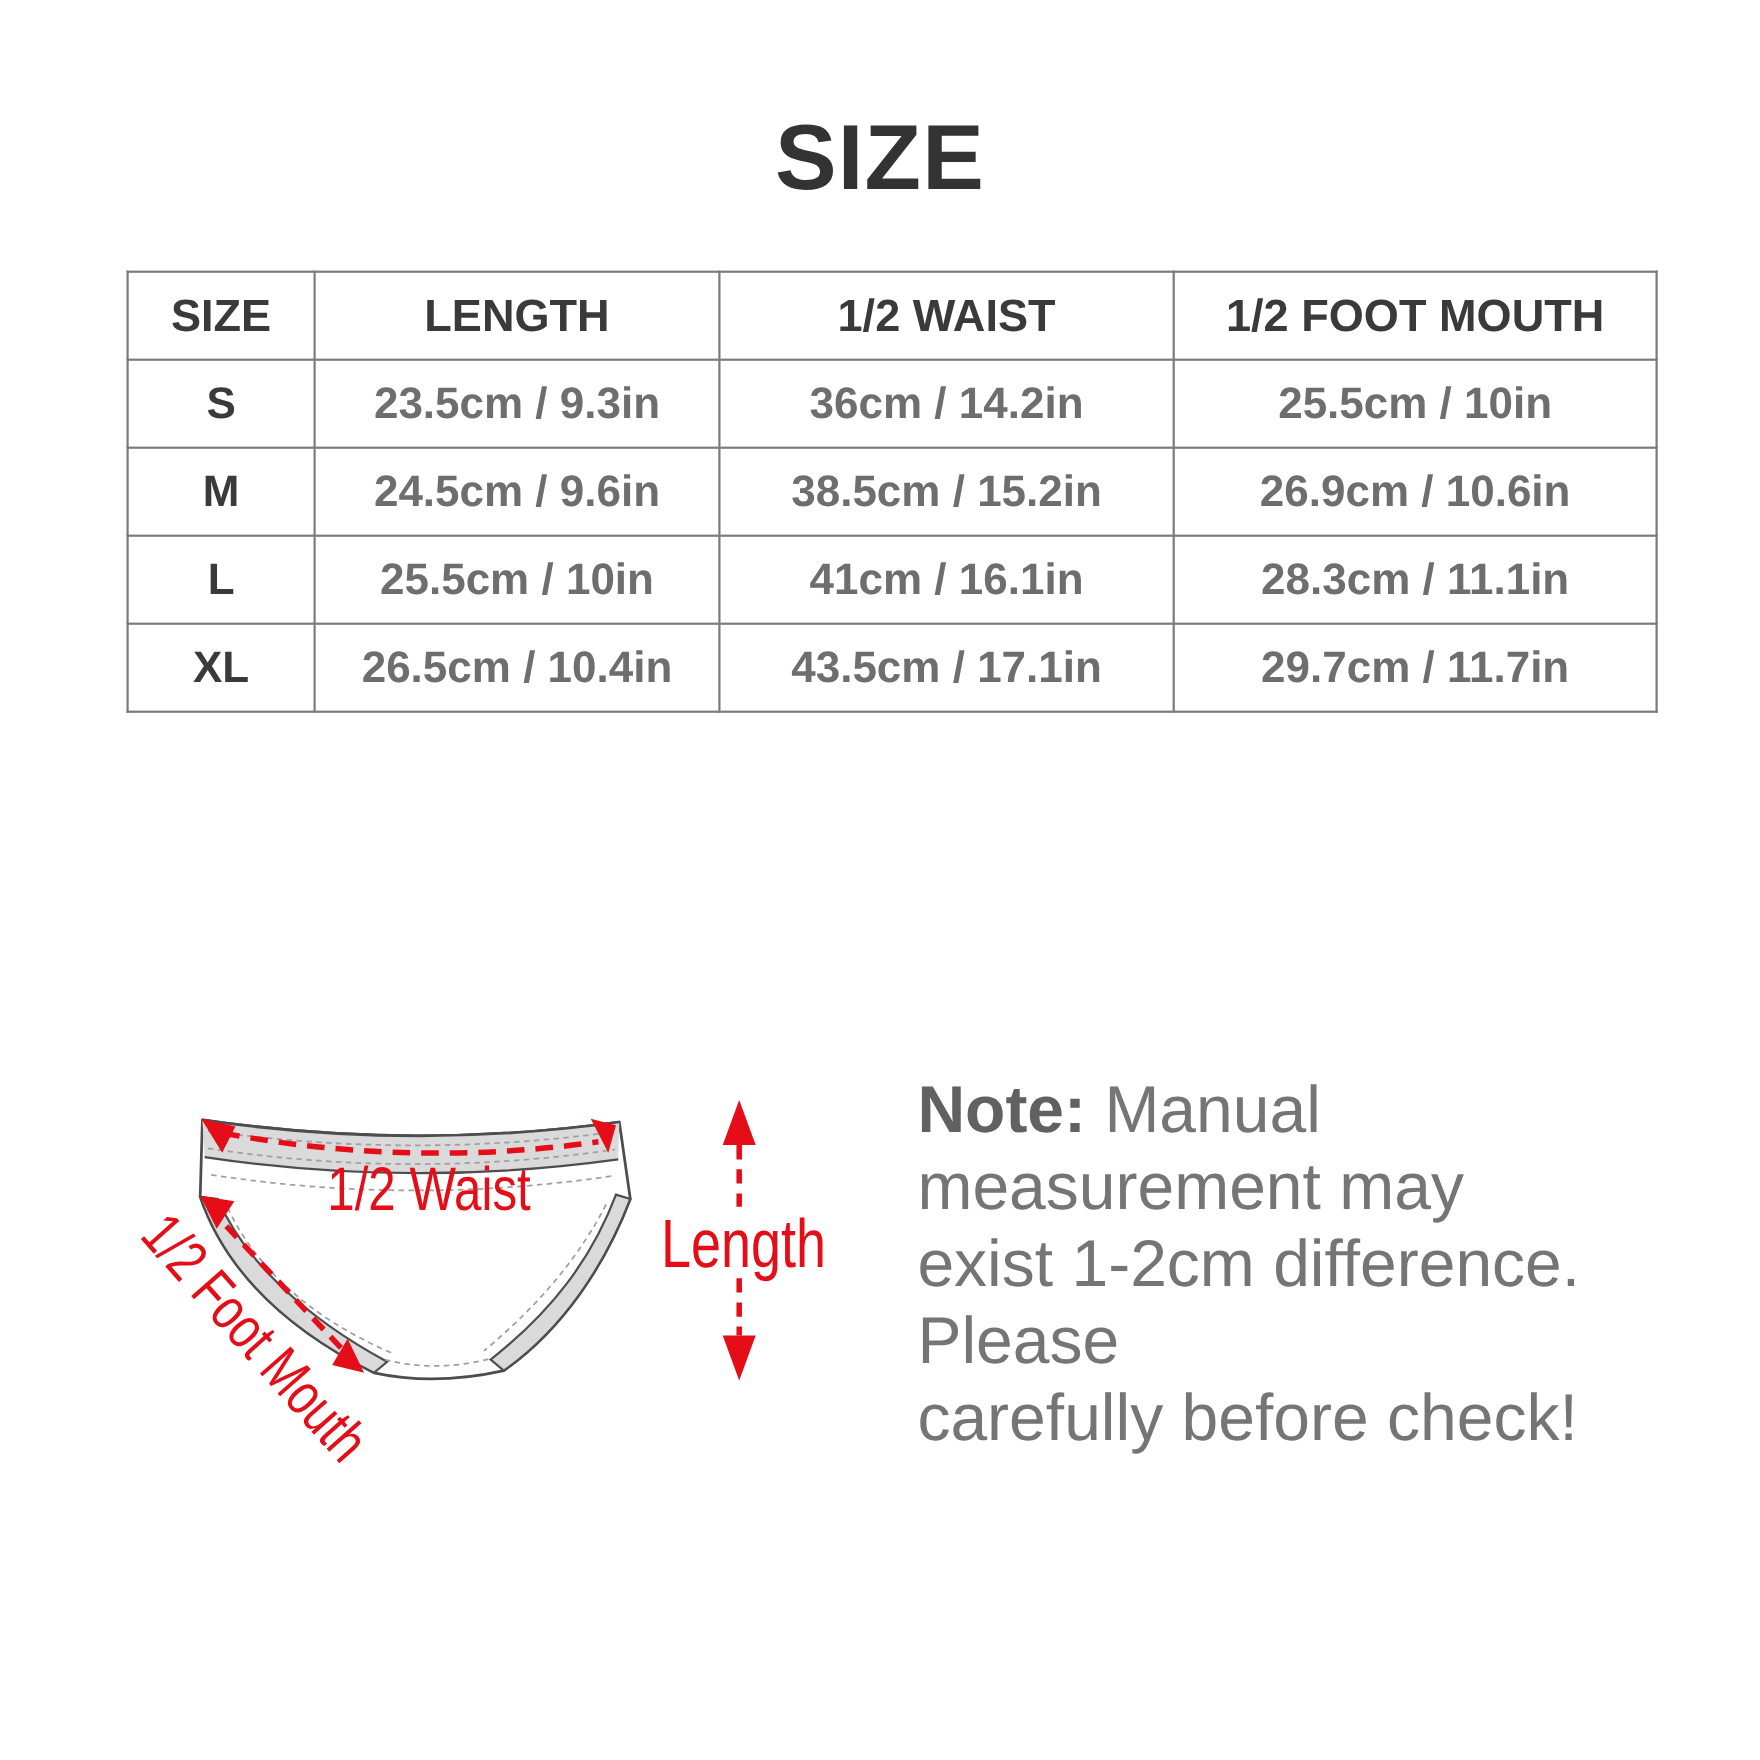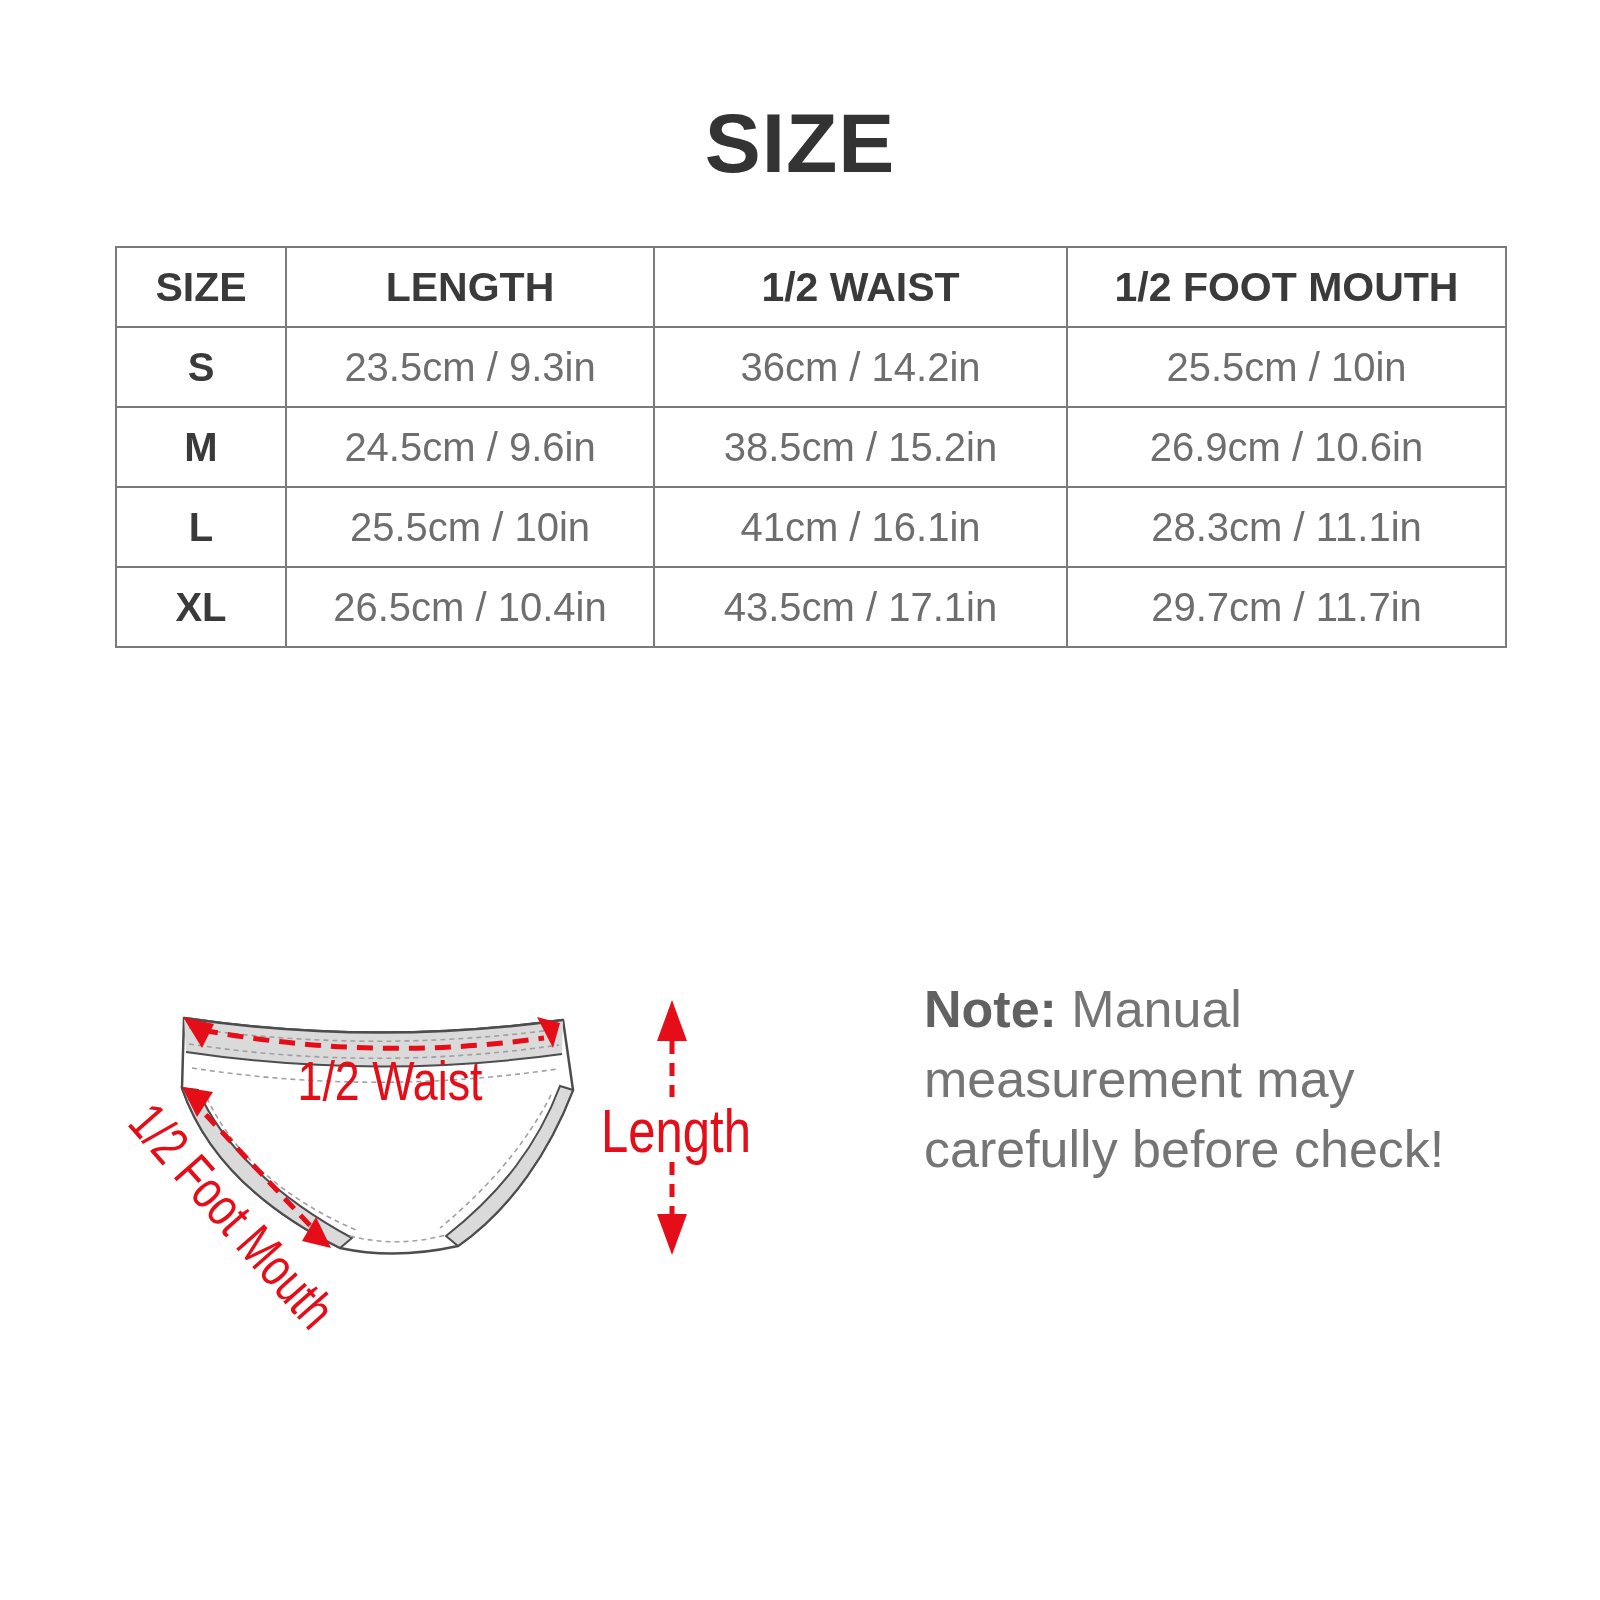--- a/index.html
+++ b/index.html
@@ -21,7 +21,7 @@
   }
   table.size-table thead th{font-size:41px;font-weight:700;color:#3a3a3a;}
   table.size-table tbody th{font-size:40px;font-weight:700;color:#3a3a3a;}
-  table.size-table tbody td{font-size:40px;font-weight:400;color:#6e6e6e;}
+  table.size-table tbody td{font-size:40px;font-weight:700;color:#6e6e6e;}
   .diagram{position:absolute;left:110px;top:940px;width:680px;height:420px;}
   .note{
     position:absolute;left:924px;top:974px;width:650px;

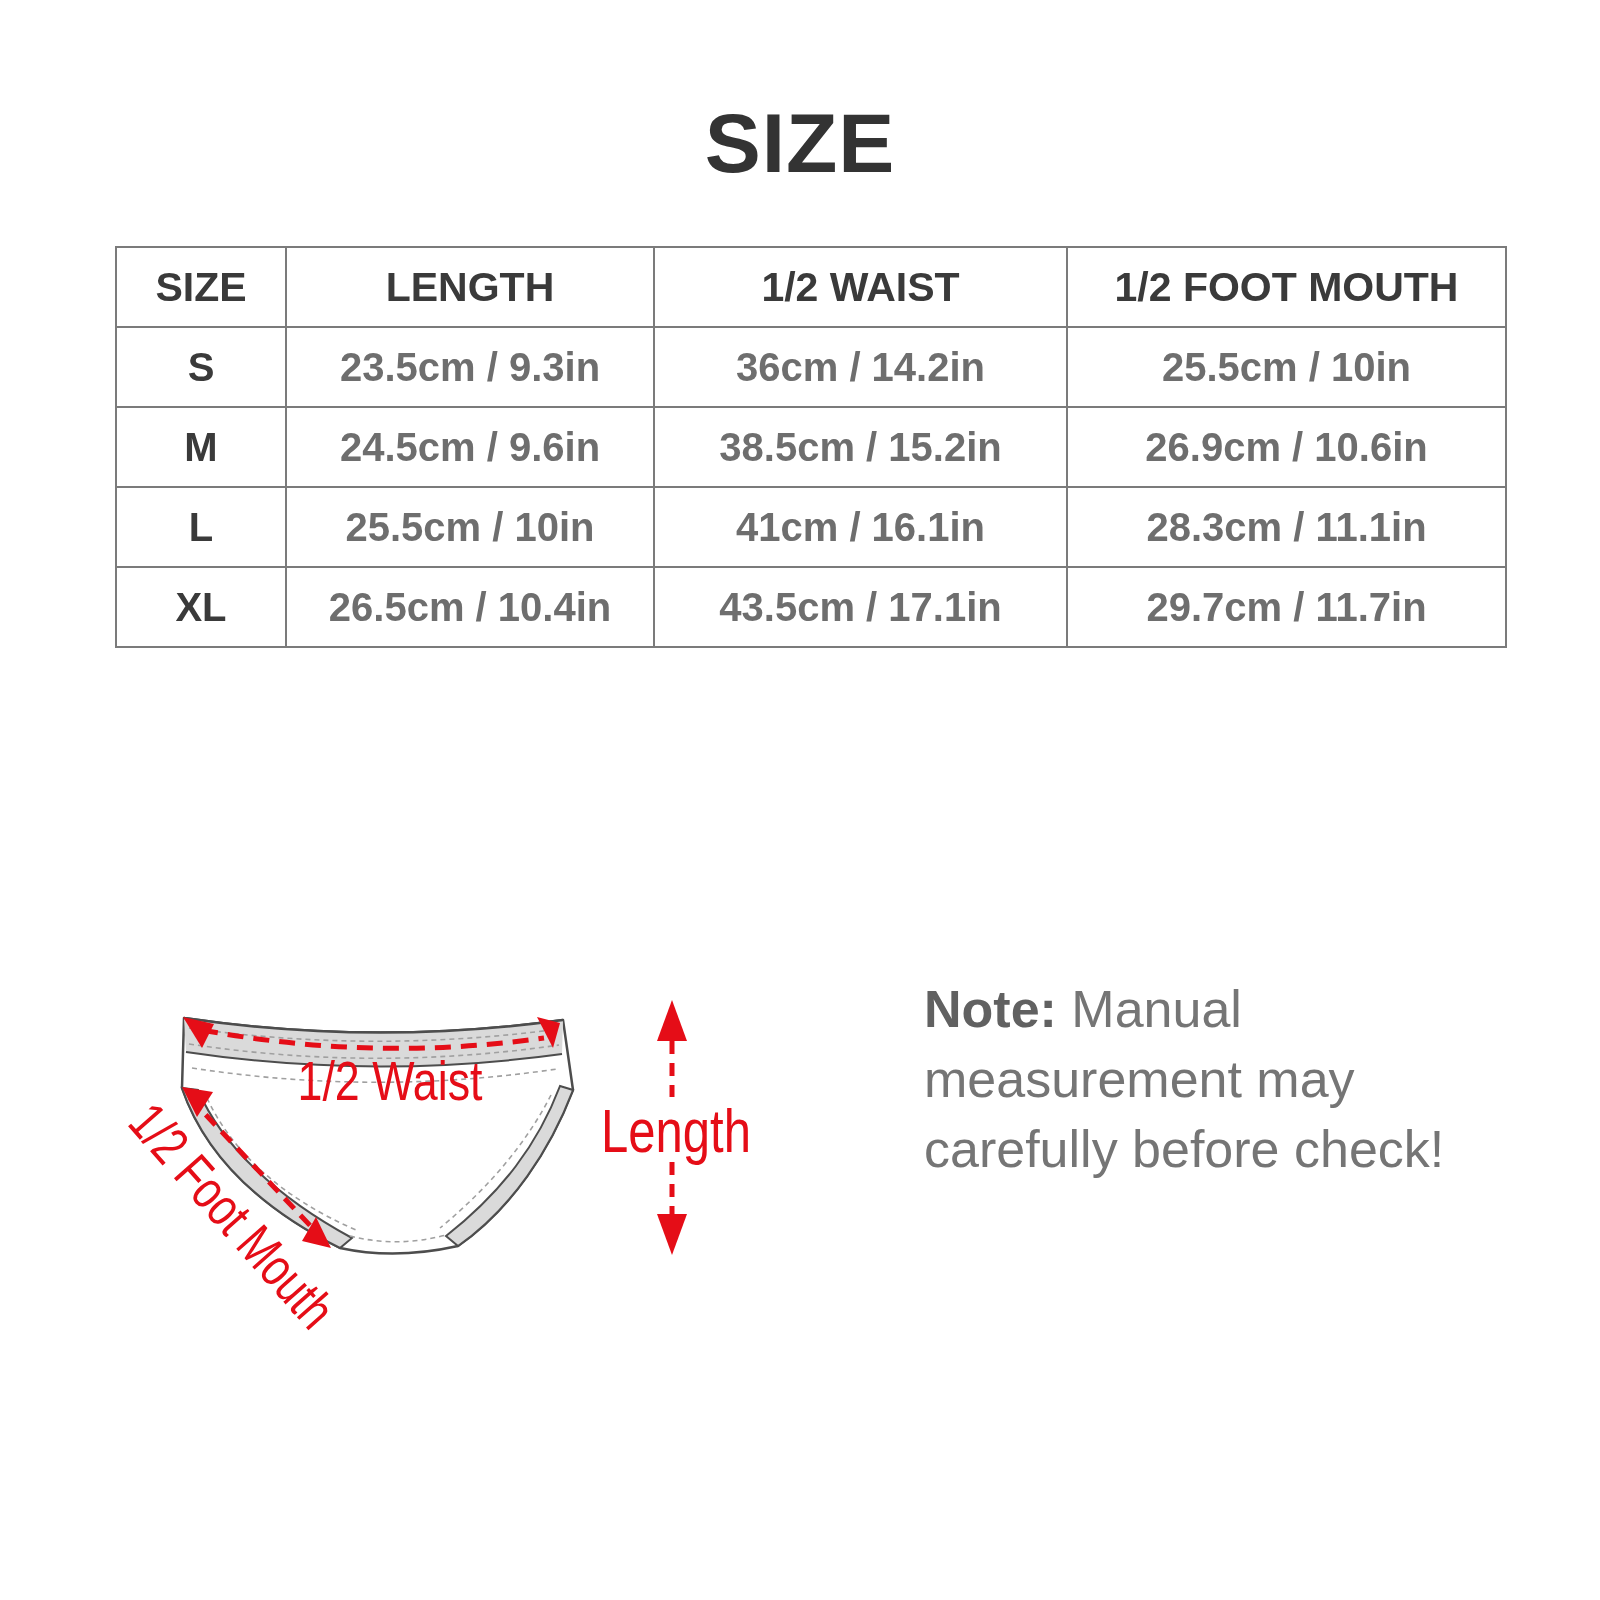--- a/index.html
+++ b/index.html
@@ -24,8 +24,8 @@
   table.size-table tbody td{font-size:40px;font-weight:700;color:#6e6e6e;}
   .diagram{position:absolute;left:110px;top:940px;width:680px;height:420px;}
   .note{
-    position:absolute;left:924px;top:974px;width:650px;
-    font-size:52px;line-height:70px;color:#757575;
+    position:absolute;left:834px;top:974px;width:650px;
+    font-size:60px;line-height:70px;color:#757575;
   }
   .note-label{font-weight:700;color:#616161;}
 </style>

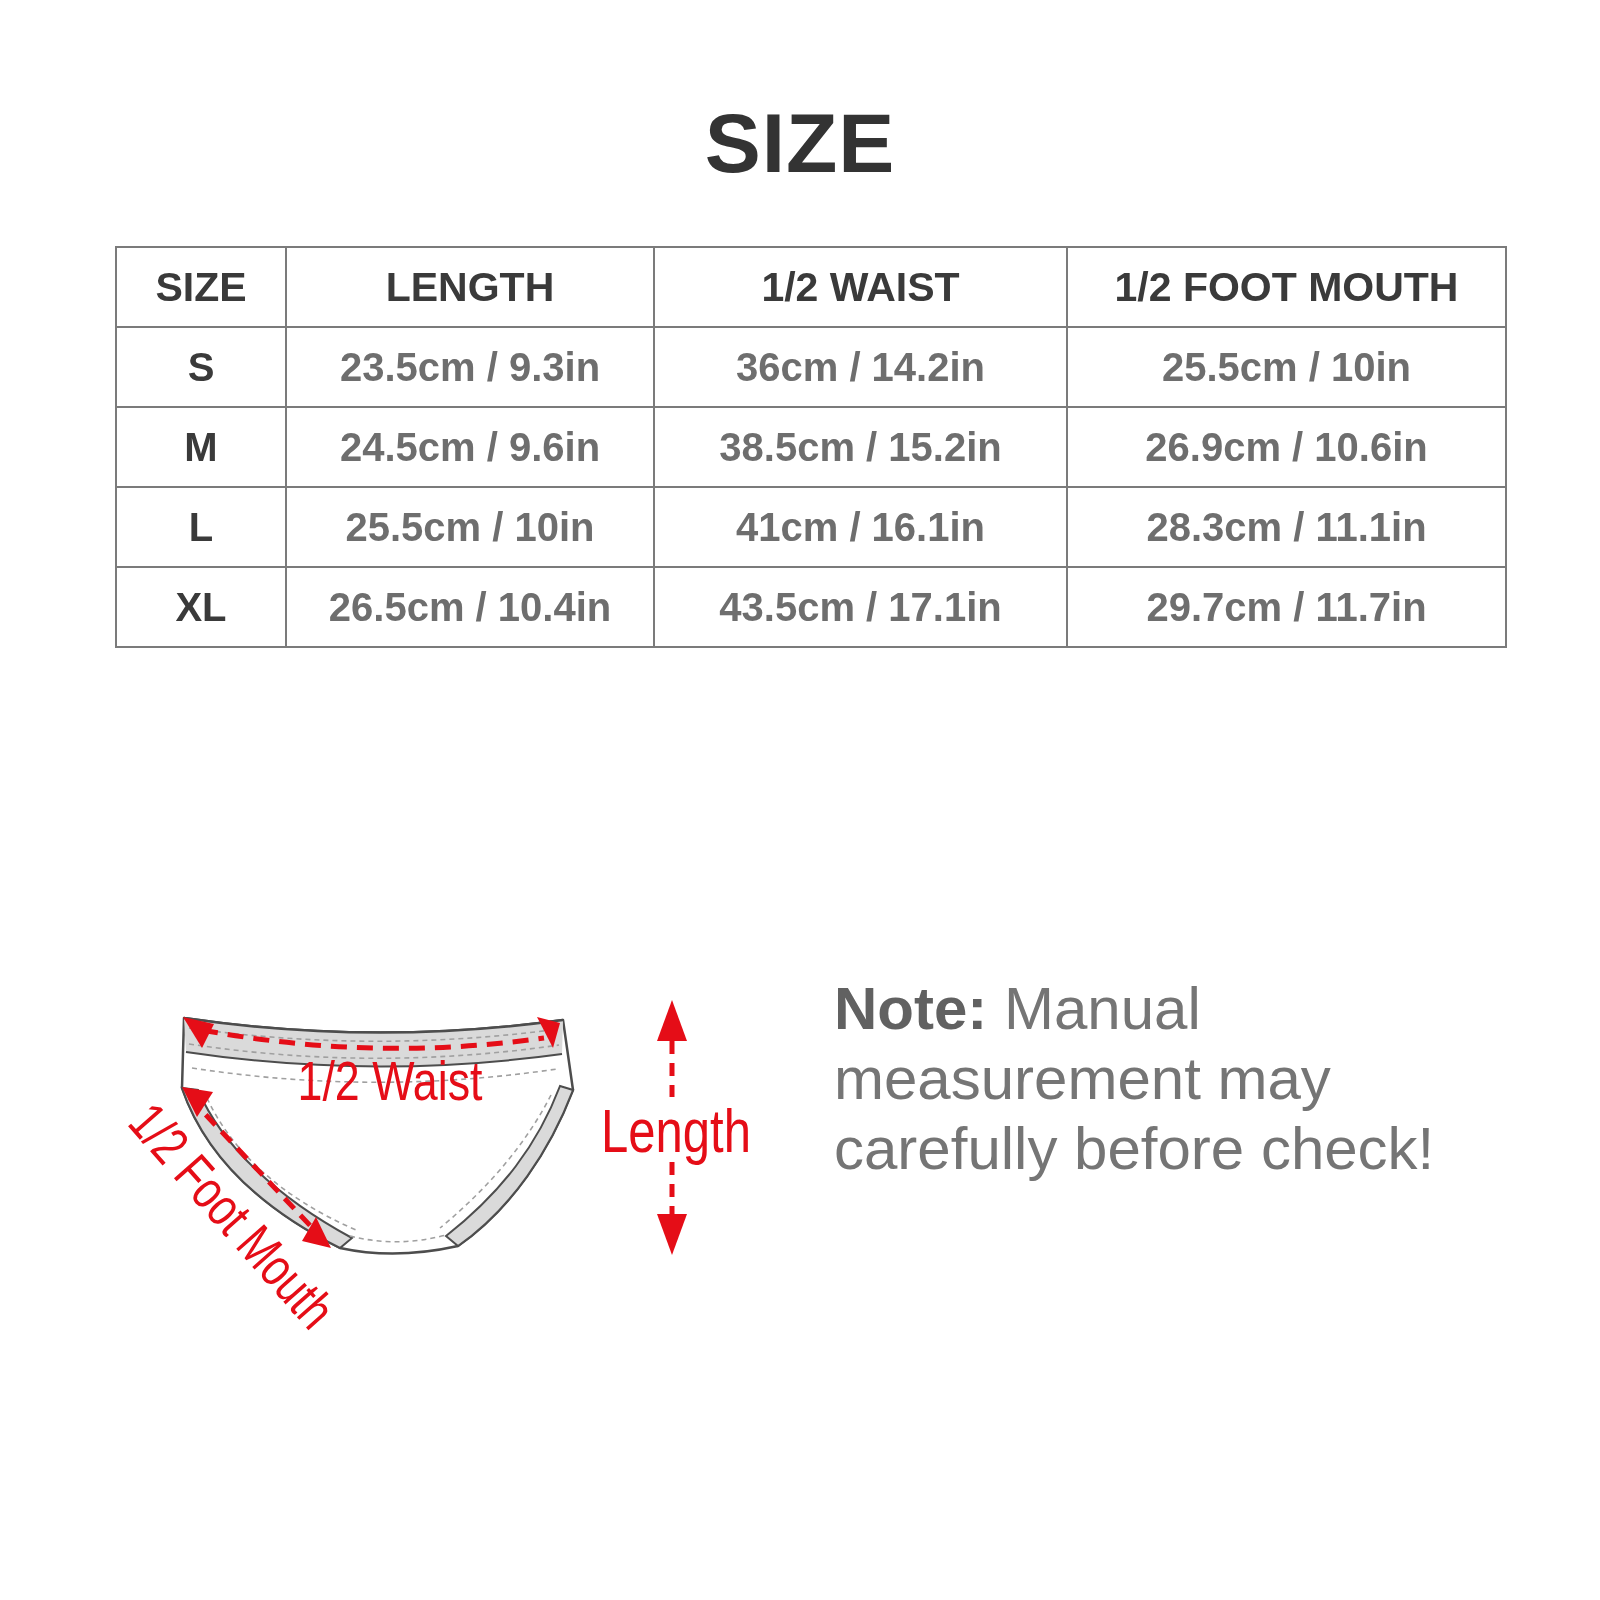--- a/index.html
+++ b/index.html
@@ -125,6 +125,7 @@
 
 <div class="note">
   <div><span class="note-label">Note:</span> <span>Manual measurement may</span></div>
+  <div>exist 1-2cm difference. Please</div>
   <div>carefully before check!</div>
 </div>
 

